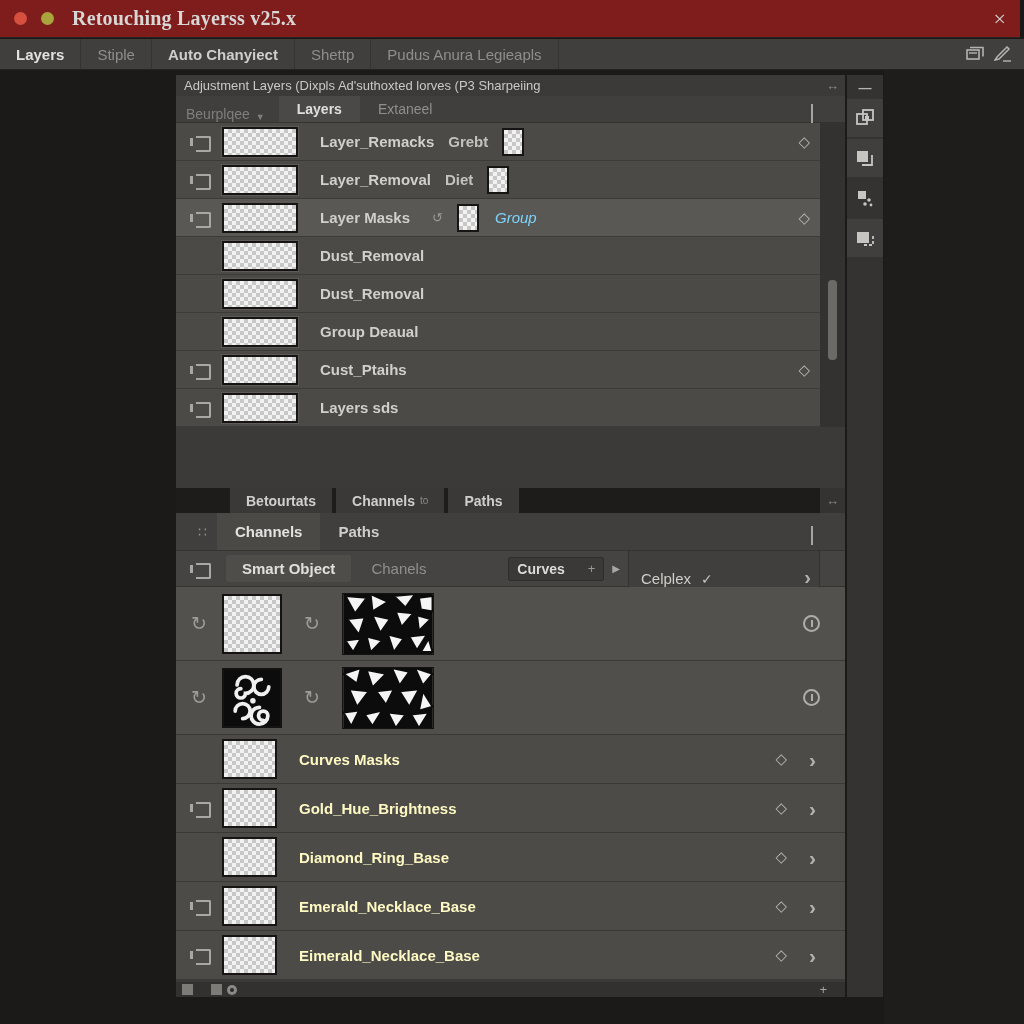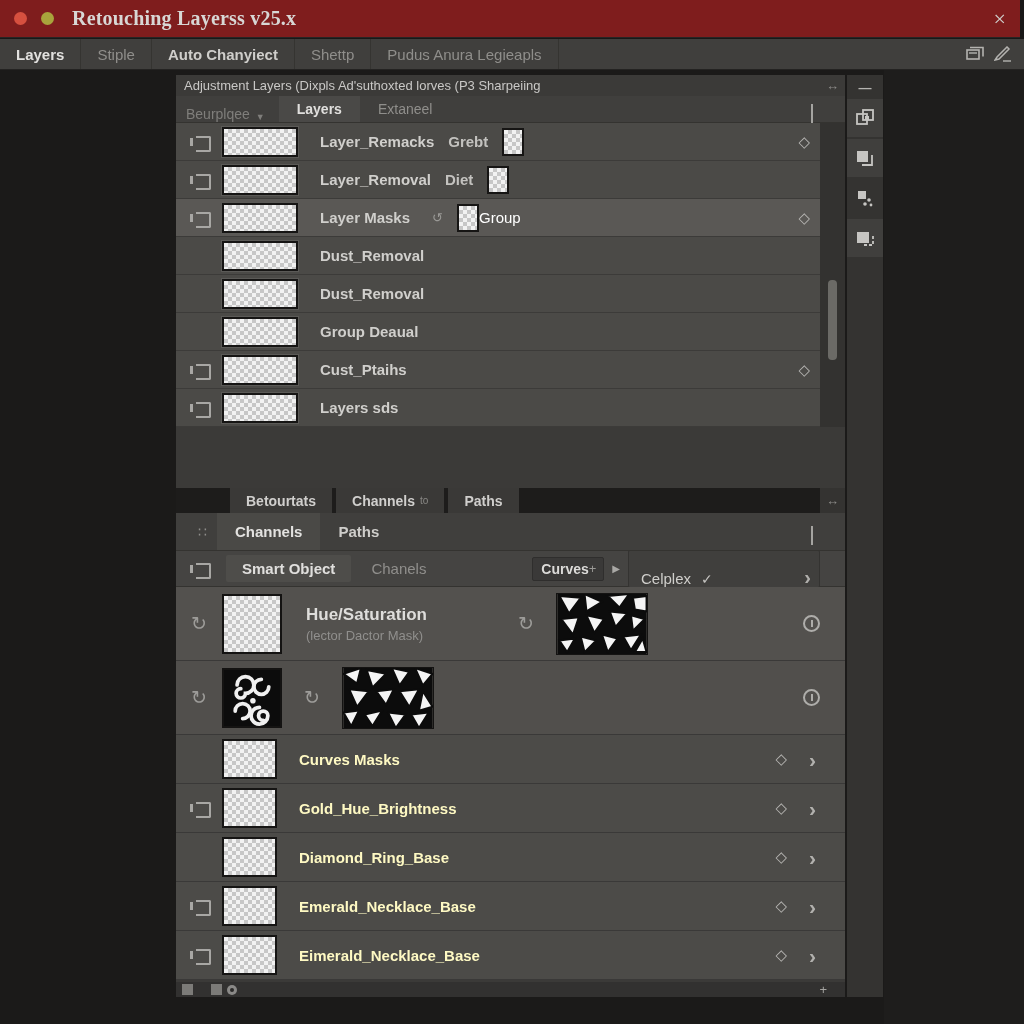--- a/index.html
+++ b/index.html
@@ -54,7 +54,7 @@
   .lrow .tag { margin-left:14px; font-size:15px; font-weight:bold; color:#c3c2bf; }
   .mask-sm { width:22px; height:28px; border:2px solid #161514; margin-left:14px; }
   .link-glyph { margin-left:22px; font-size:13px; color:#9a9996; }
-  .group-label { font-size:15px; color:#ffffff; }
+  .group-label { margin-left:16px; font-size:15px; color:#7dd3fc;font-style:italic; }
   .row-right { margin-left:auto; display:flex; align-items:center; gap:14px; padding-right:10px; }
   .sync-glyph { font-size:15px; color:#b7b6b3; }
   .p1-empty { height:61px; background:#3b3a38; }

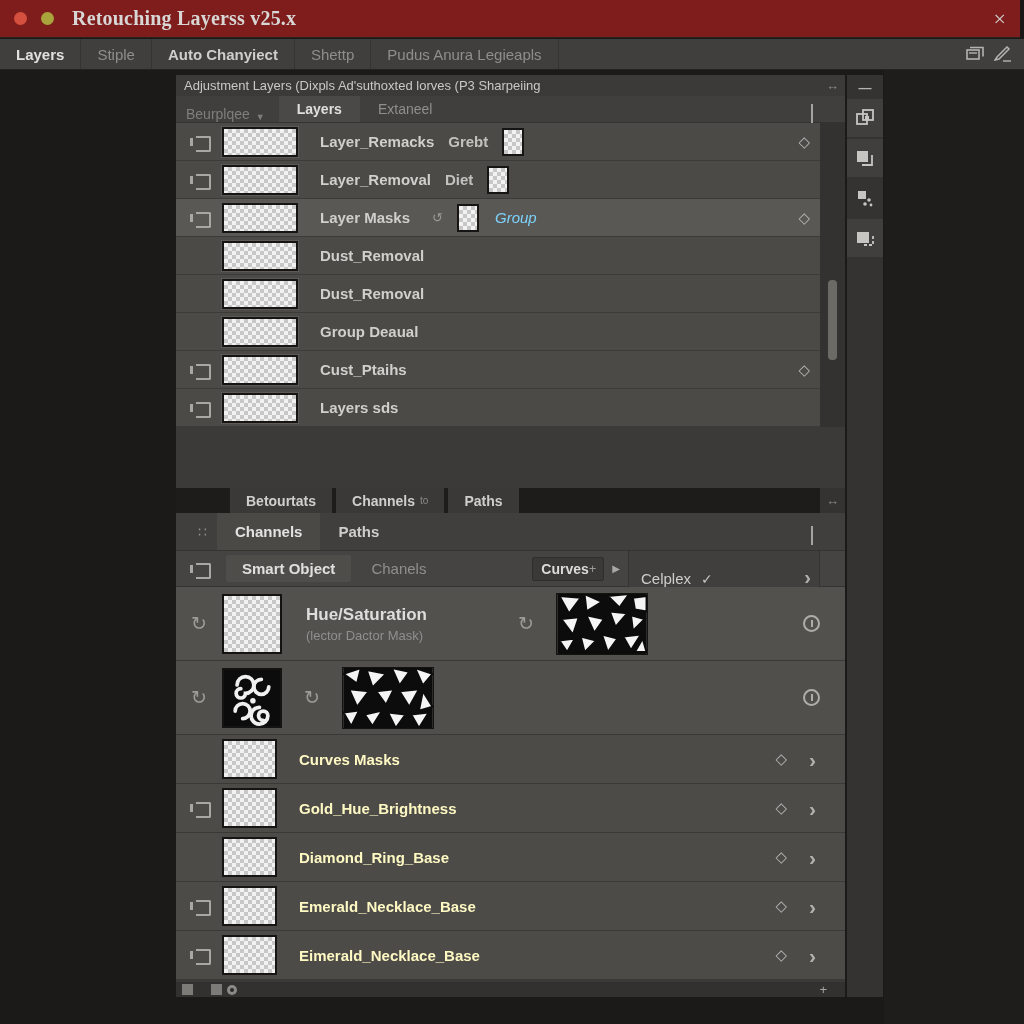--- a/index.html
+++ b/index.html
@@ -75,7 +75,7 @@
   .p2-toolbar { height:36px; background:#454442; border-bottom:1px solid #343330; display:flex; align-items:center; padding-right:25px; }
   .chip { background:#4e4d4a; border-radius:2px; padding:5px 16px; font-size:15px; font-weight:bold; color:#e0dfdd; margin-left:4px; }
   .tb-secondary { margin-left:20px; font-size:15px; color:#908f8c; }
-  .dd-box { margin-left:auto; width:72px; height:24px; background:#3a3938; border:1px solid #2f2e2d; border-radius:2px; display:flex; align-items:center; padding:0 8px; }
+  .dd-box { margin-left:auto; width:96px; height:24px; background:#3a3938; border:1px solid #2f2e2d; border-radius:2px; display:flex; align-items:center; padding:0 8px; }
   .dd-box .dd-val { font-size:14px; font-weight:bold; color:#dcdbd9; }
   .dd-box .dd-plus { margin-left:auto; color:#9a9996; font-size:13px; }
   .play-glyph { margin:0 8px; color:#a9a8a5; font-size:10px; }

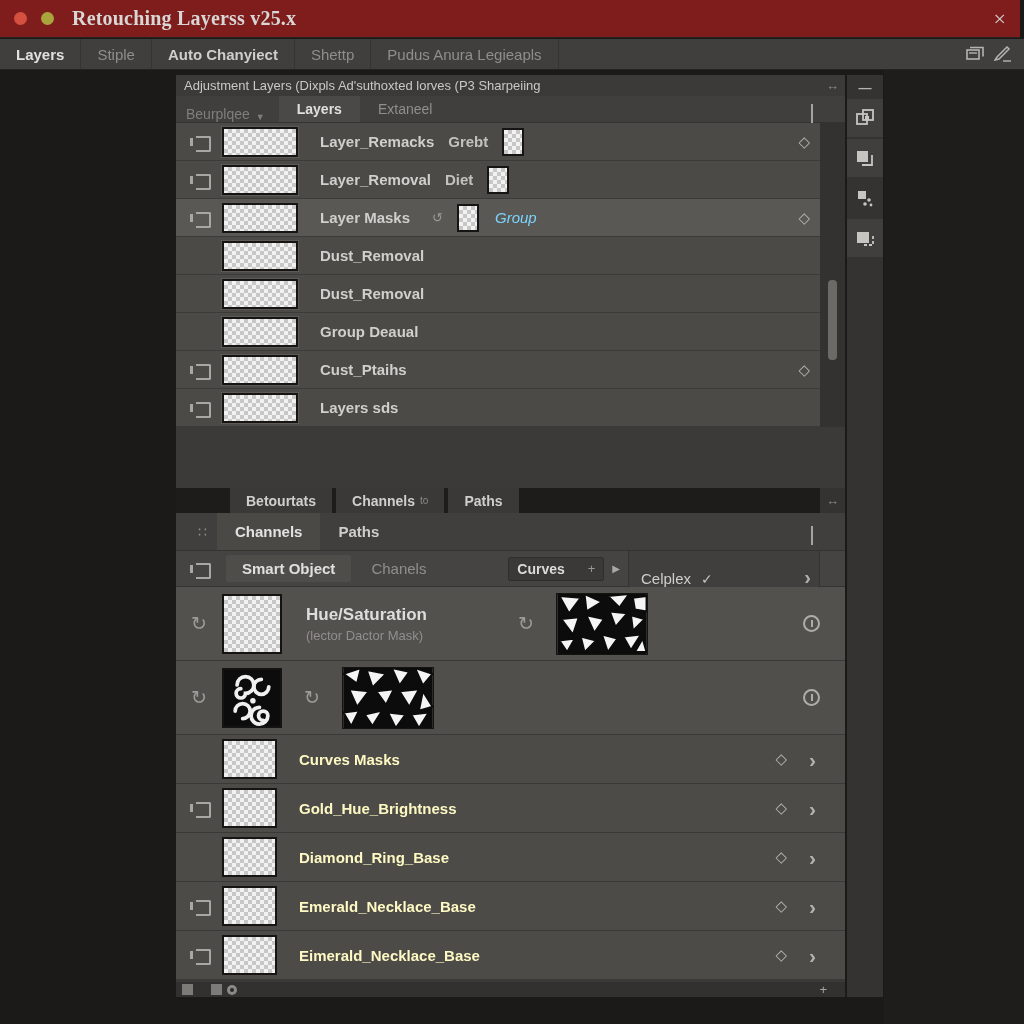--- a/index.html
+++ b/index.html
@@ -297,10 +297,6 @@
           <span class="refresh-glyph">↻</span>
         </span>
       <span class="thumb-sq checker"></span>
-      <span class="txt">
-        <div class="t1">Hue/Saturation</div>
-        <div class="t2">(lector Dactor Mask)</div>
-      </span>
       <span class="mid-sync"><span class="refresh-glyph">↻</span></span>
       <svg class="mosaic" width="92" height="62" viewBox="0 0 92 62">
         <rect width="92" height="62" fill="#0c0c0c"></rect>

